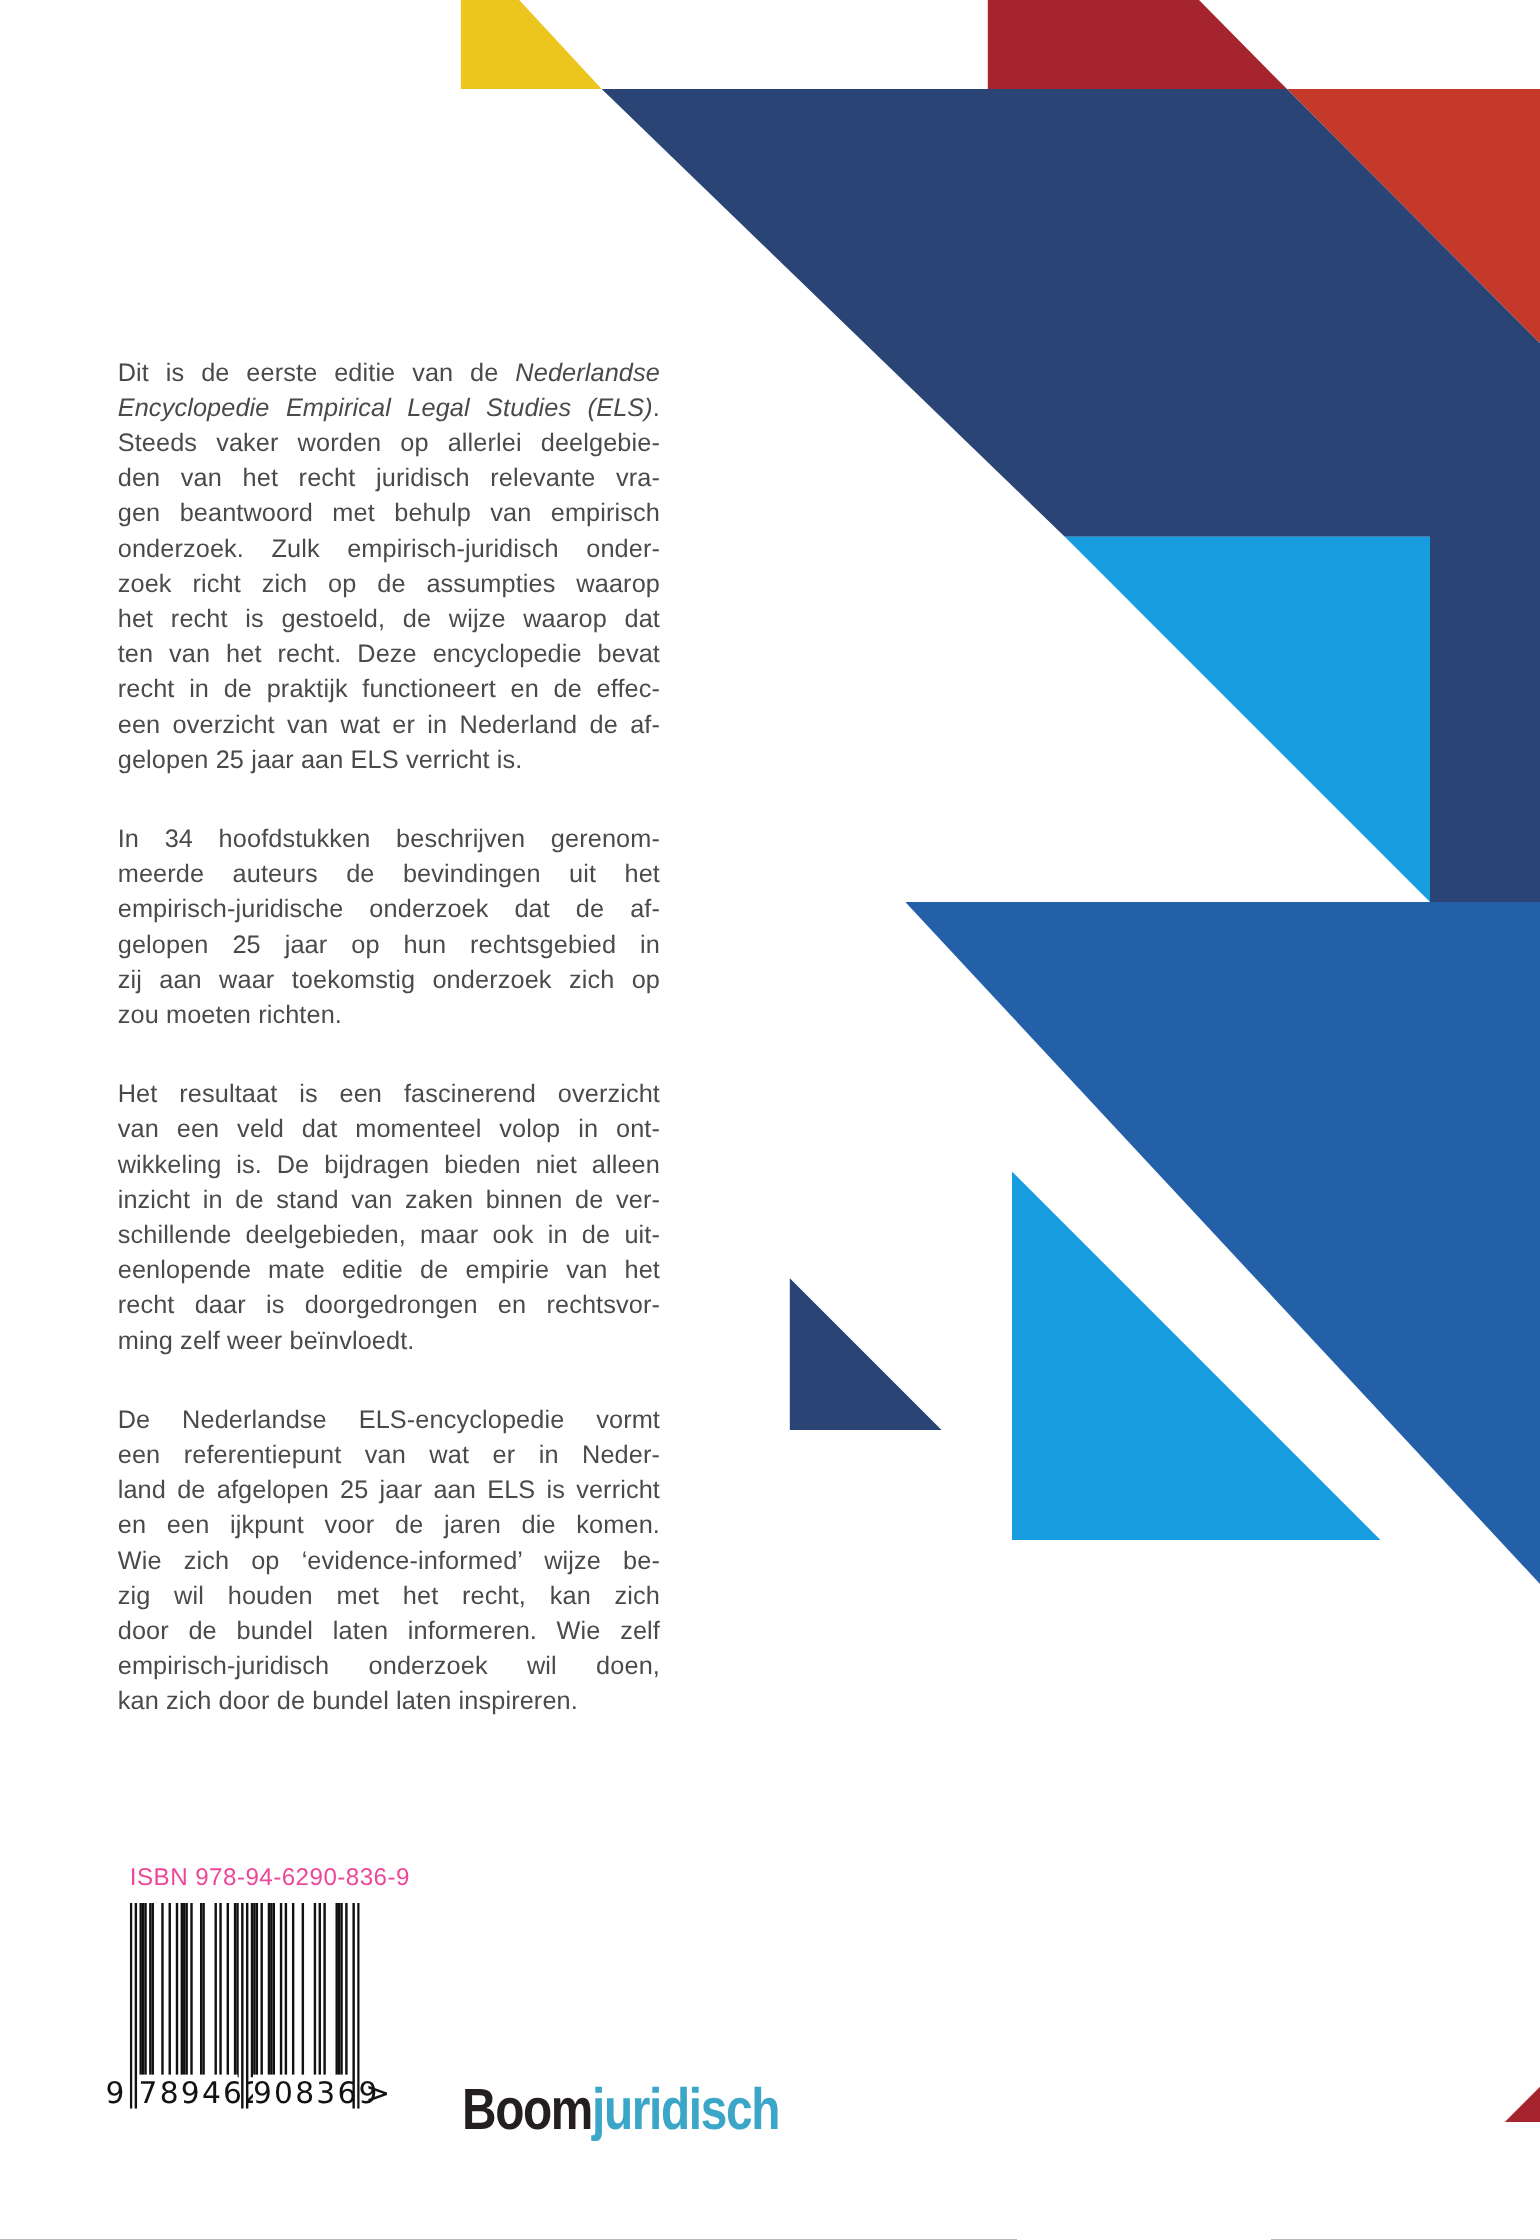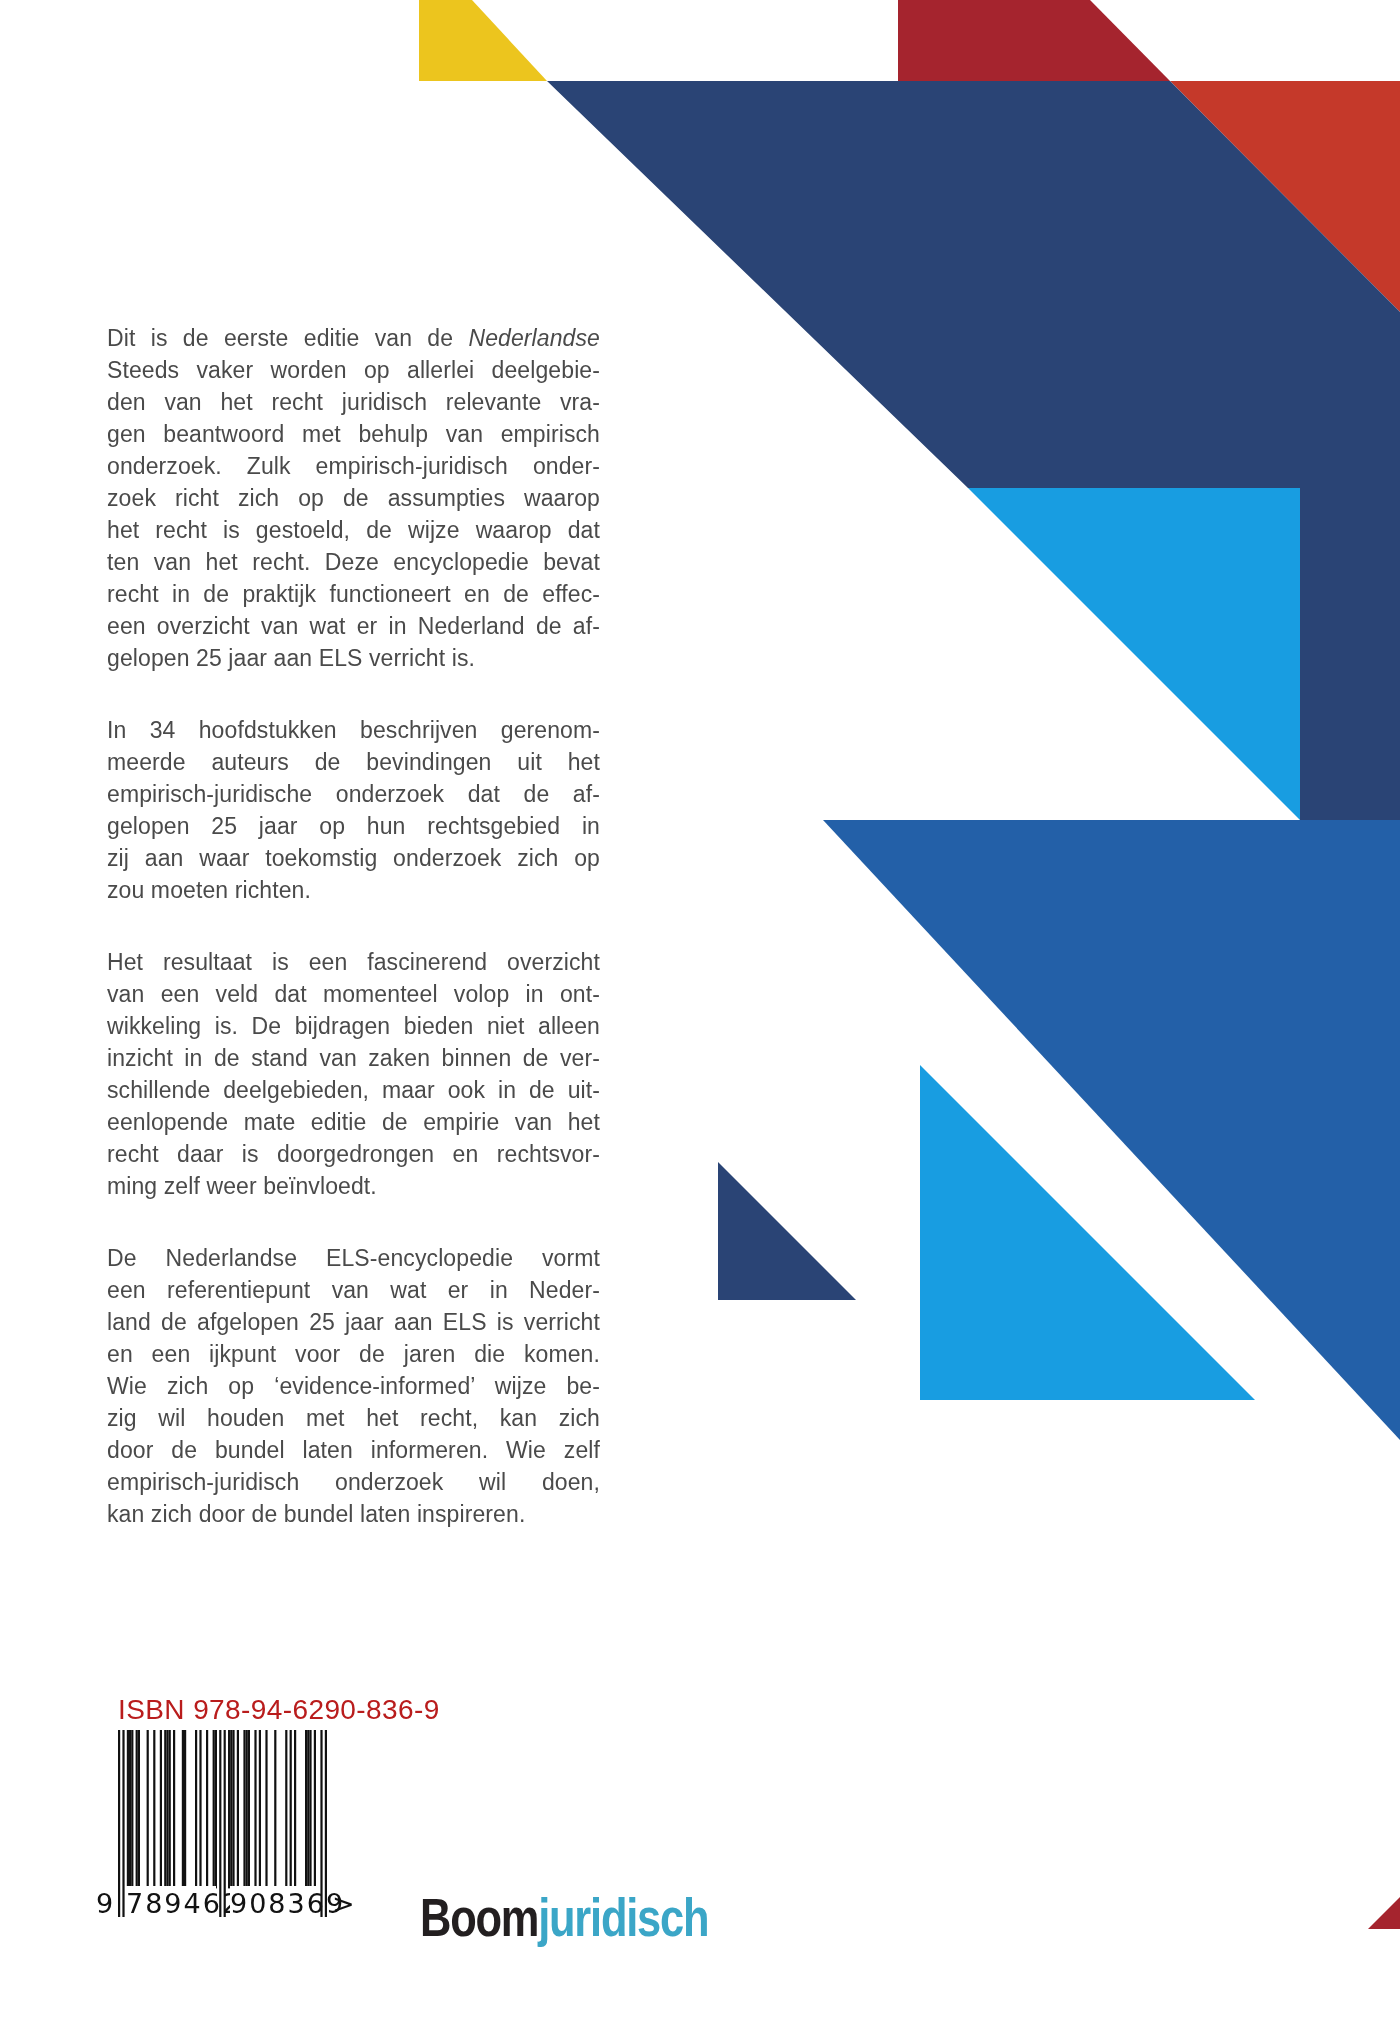--- a/index.html
+++ b/index.html
@@ -69,6 +69,7 @@
   <div class="blurb">
       <div class="paragraph">
         <div class="jline"><span>Dit is de eerste editie van de </span><em>Nederlandse</em></div>
+        <div class="jline"><em>Encyclopedie Empirical Legal Studies (ELS)</em><span>.</span></div>
         <div class="jline"><span>Steeds vaker worden op allerlei deelgebie-</span></div>
         <div class="jline"><span>den van het recht juridisch relevante vra-</span></div>
         <div class="jline"><span>gen beantwoord met behulp van empirisch</span></div>

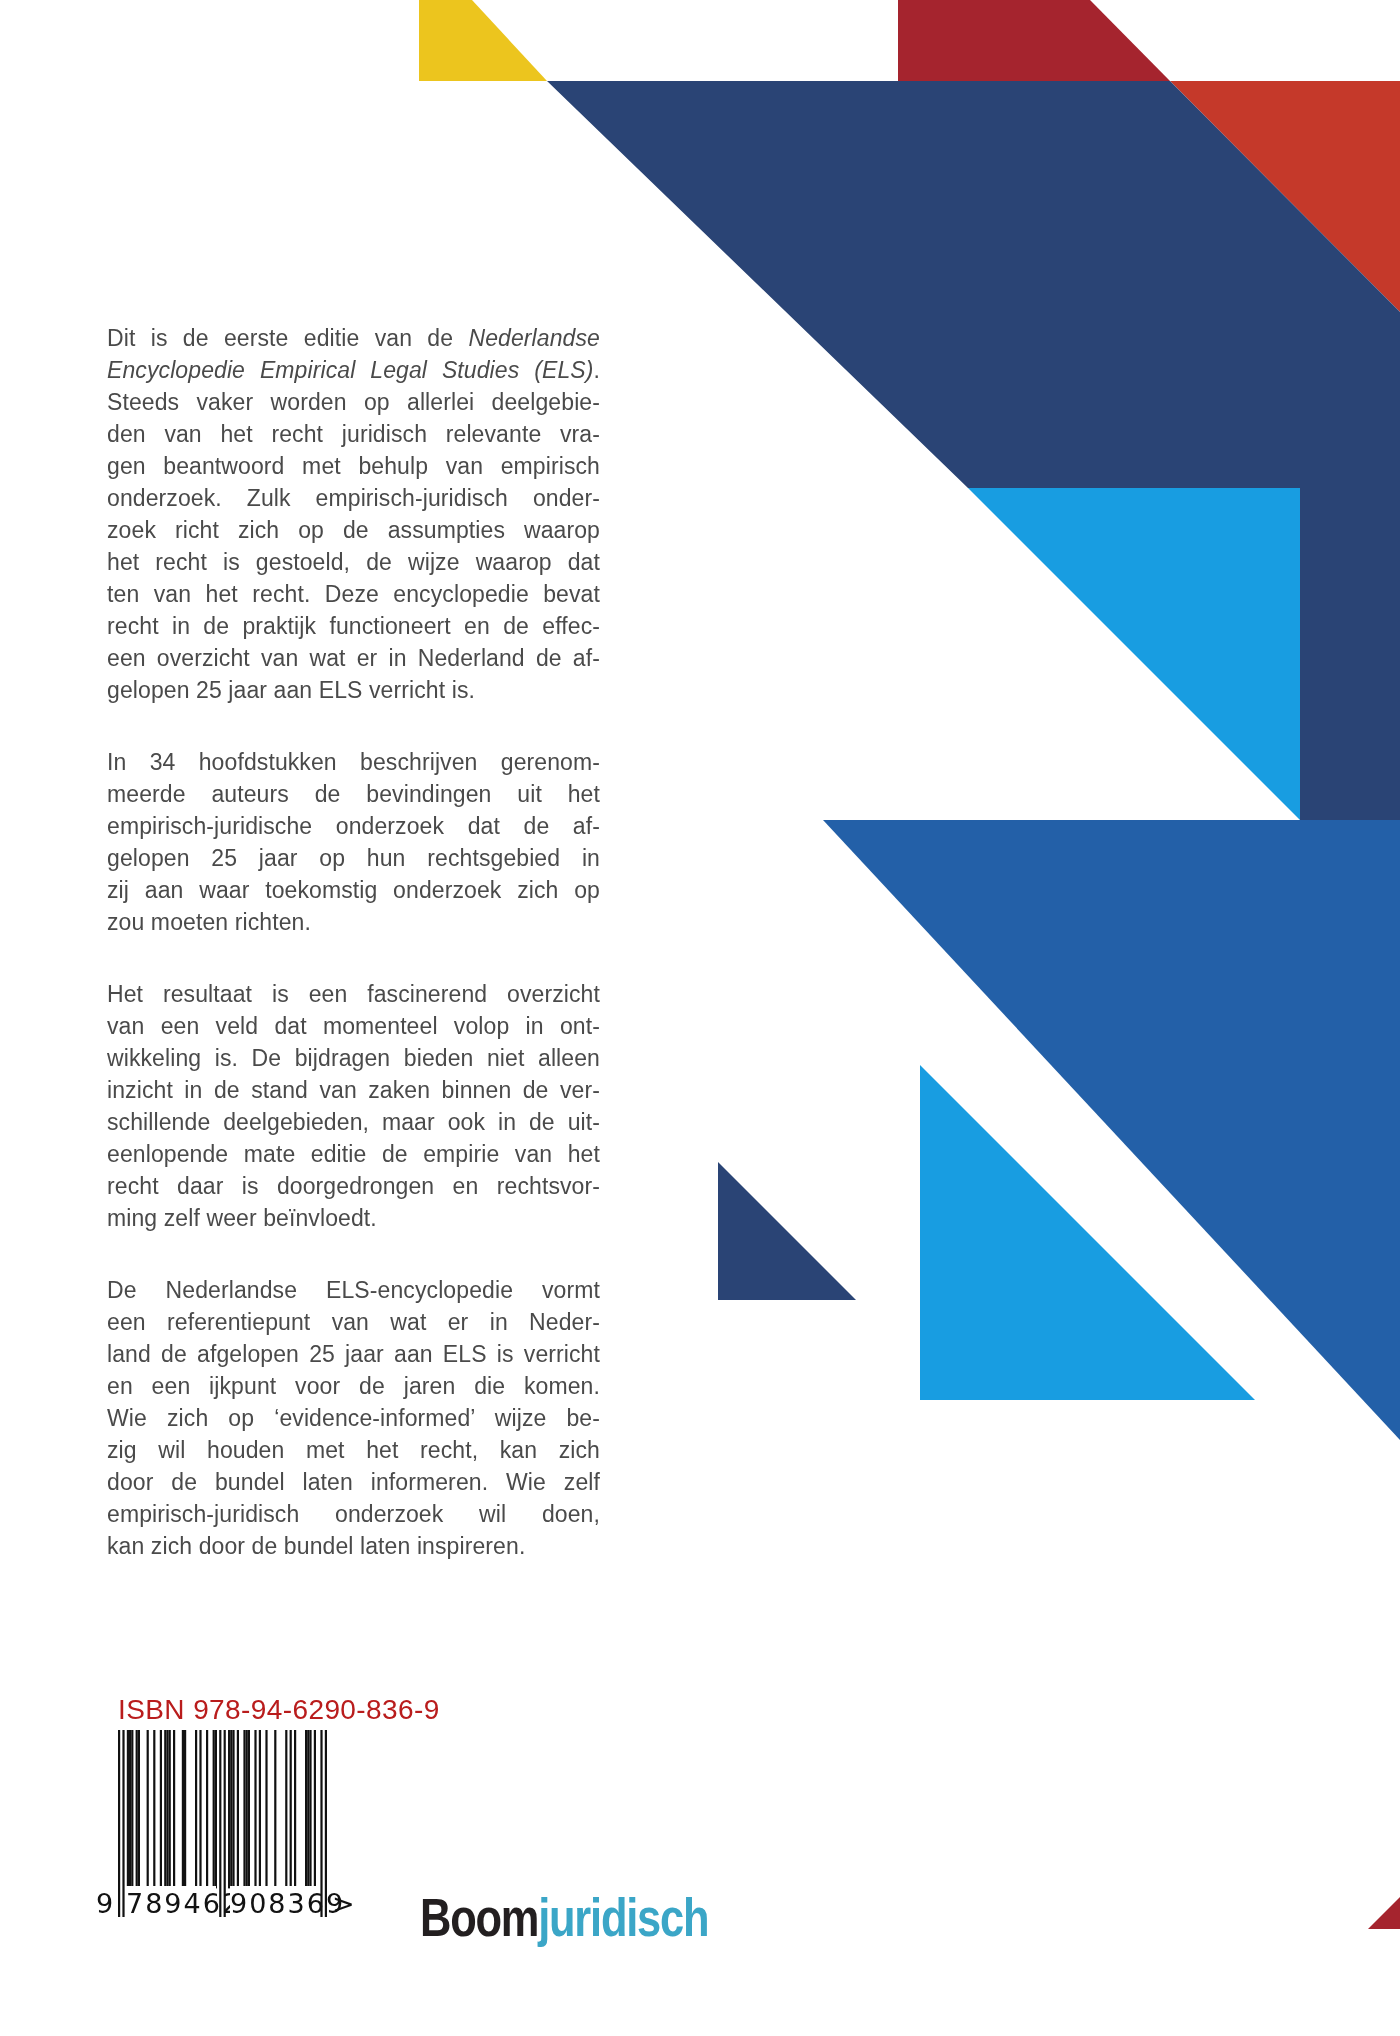--- a/index.html
+++ b/index.html
@@ -24,7 +24,7 @@
   .jline em{font-style:italic;}
   .isbn-label{
     position:absolute;left:118px;top:1694px;
-    font-size:28px;color:#b91c1c;letter-spacing:.4px;
+    font-size:22px;color:#ec4899;letter-spacing:.4px;
   }
   .barcode{
     position:absolute;left:118px;top:1730px;width:209px;height:195px;

